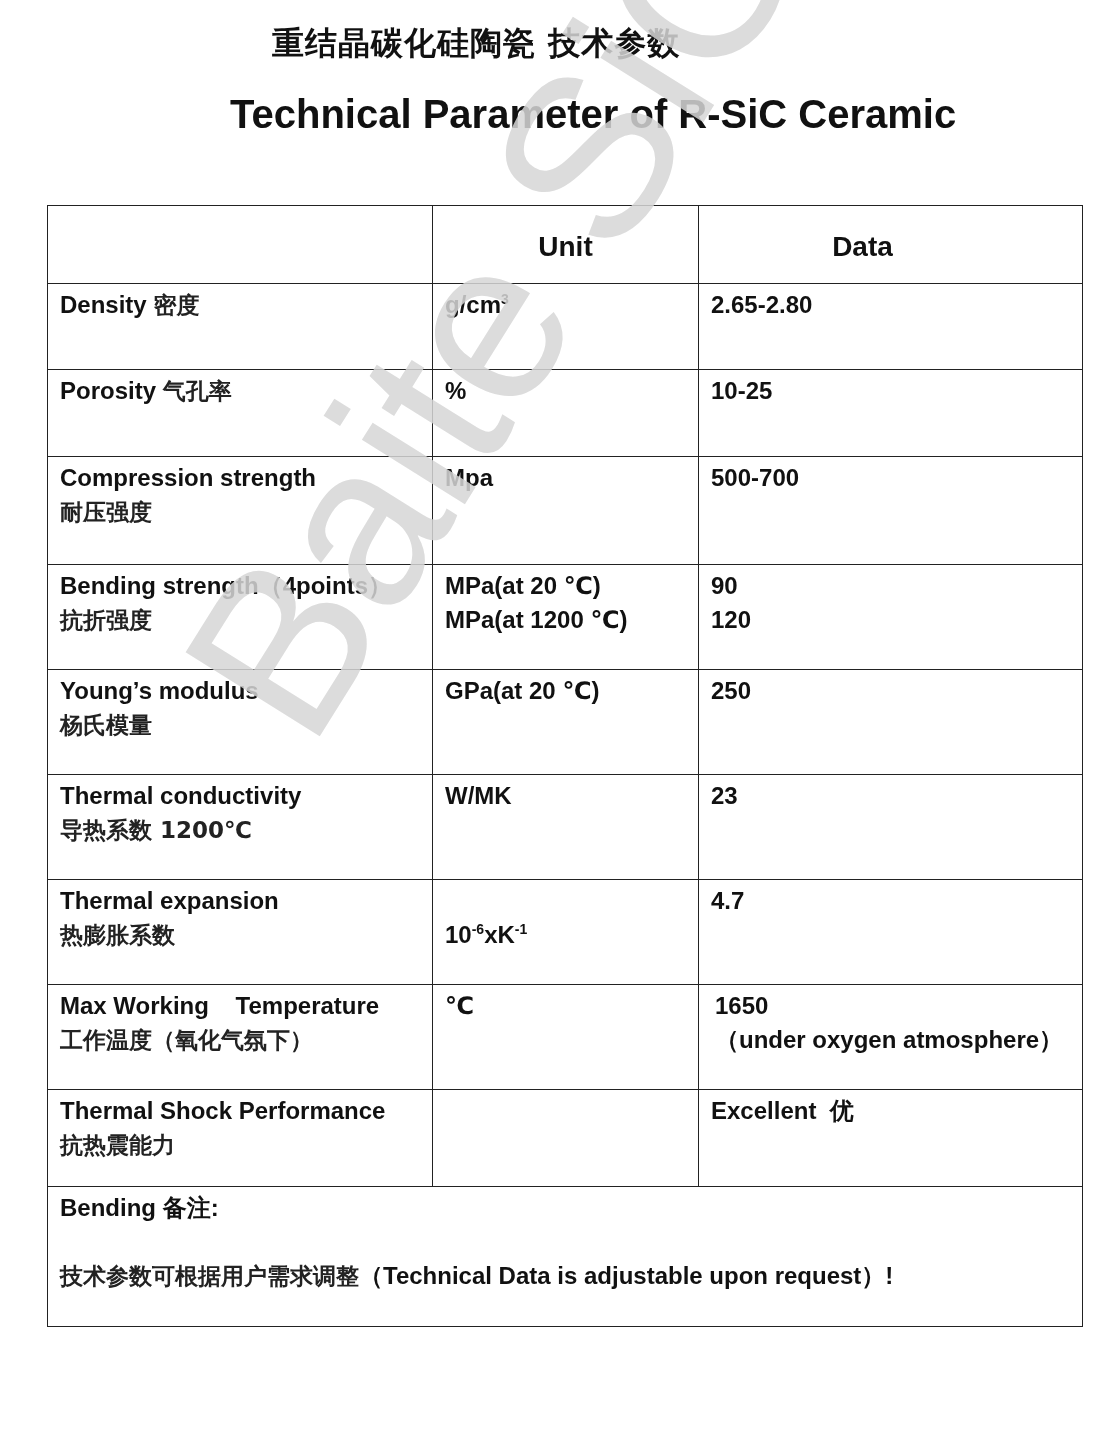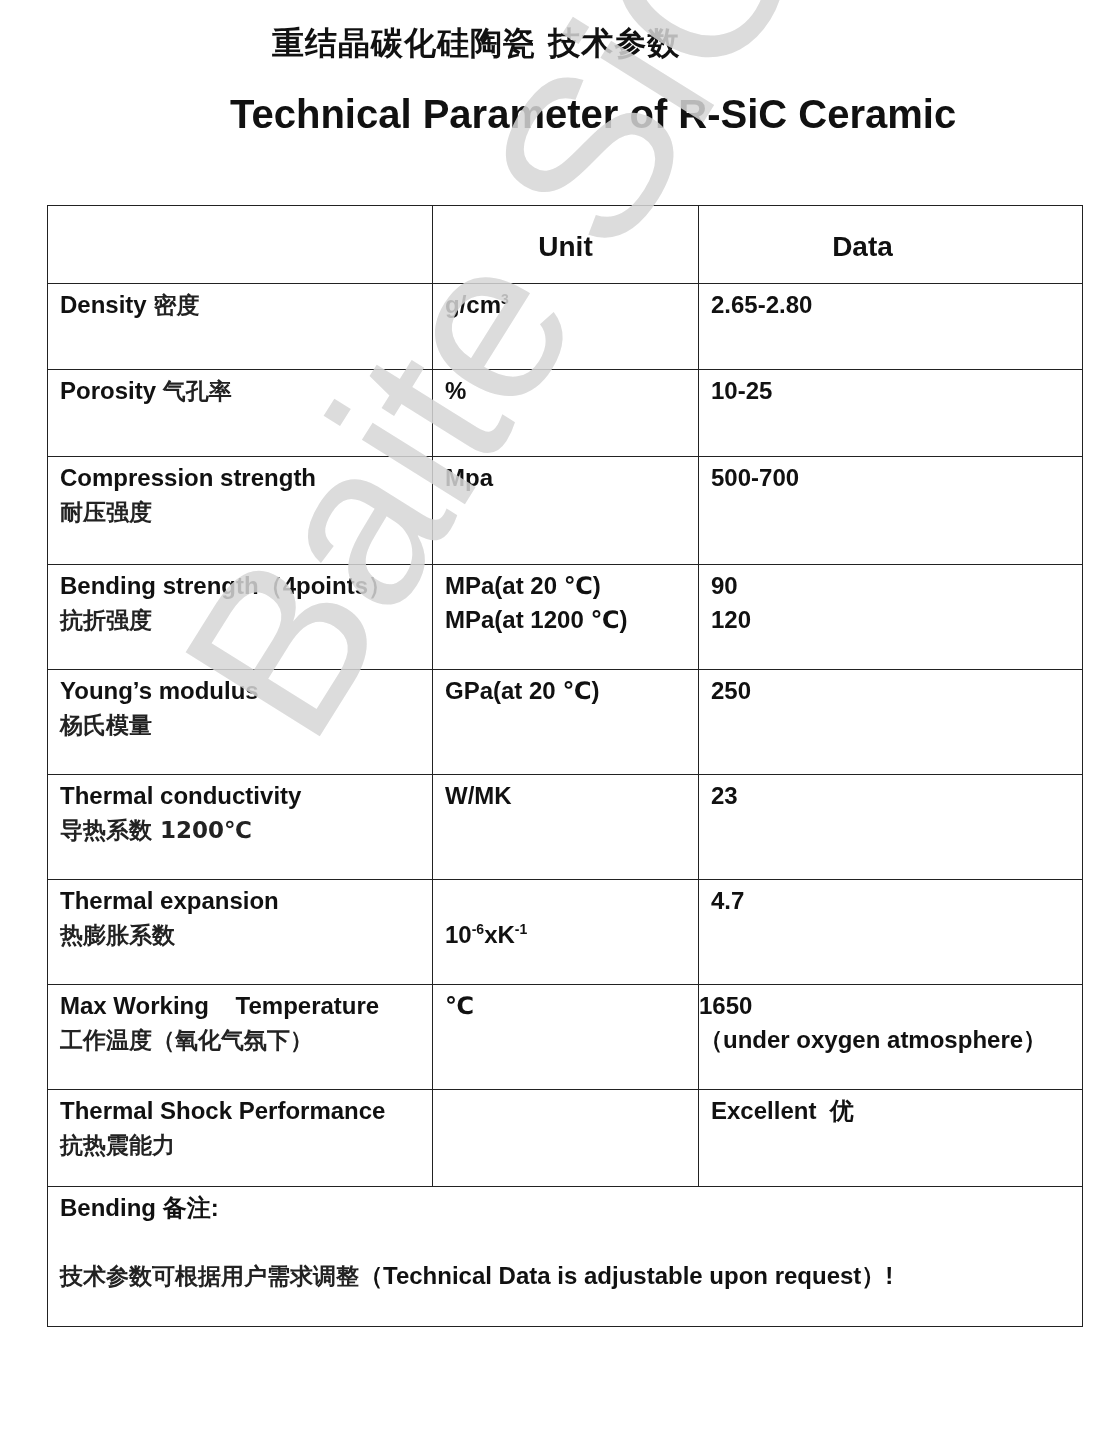--- a/index.html
+++ b/index.html
@@ -131,7 +131,7 @@
           <div class="cn">工作温度（氧化气氛下）</div>
         </td>
     <td class="c">℃</td>
-    <td class="c" style="padding-left:0;padding-right:4px">
+    <td class="c" style="padding-left:16px;padding-right:4px">
           <div>1650</div>
           <div>（under oxygen atmosphere）</div>
         </td>

